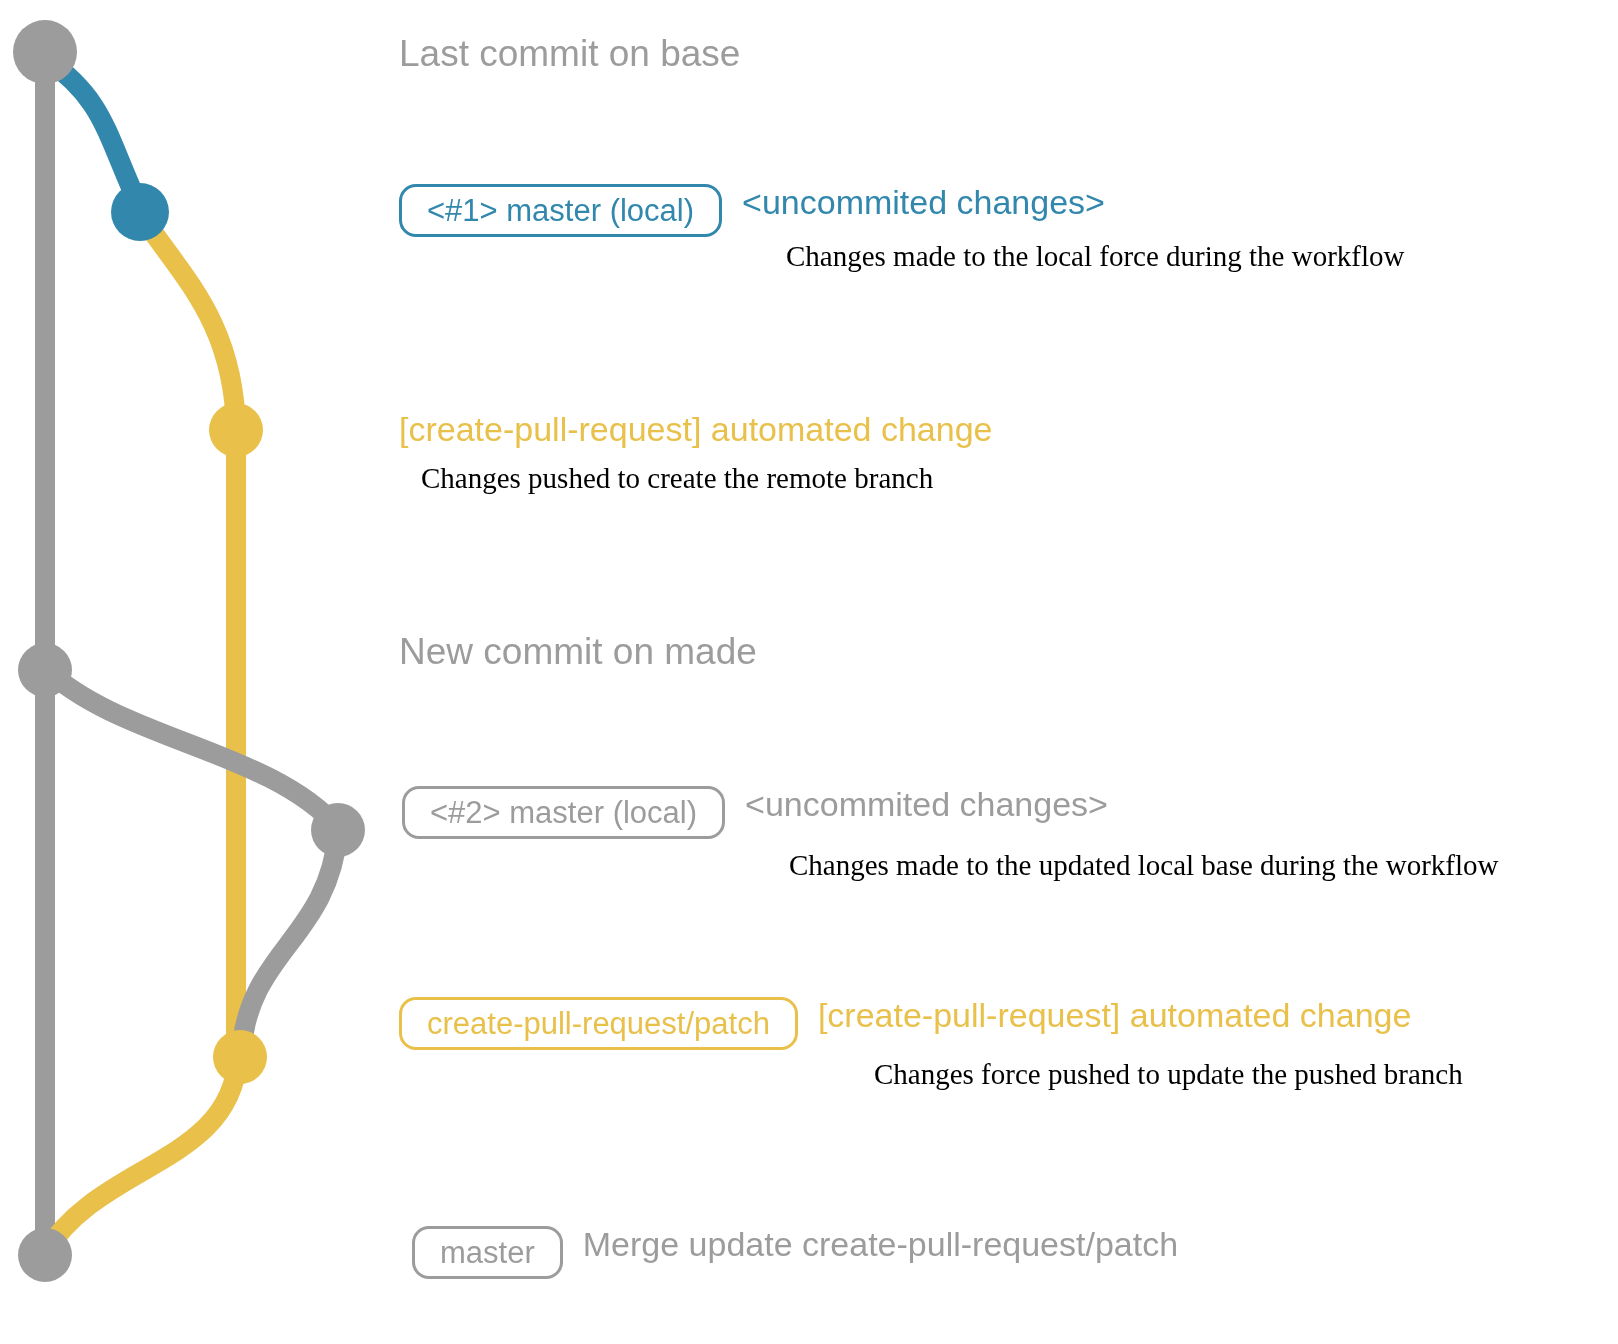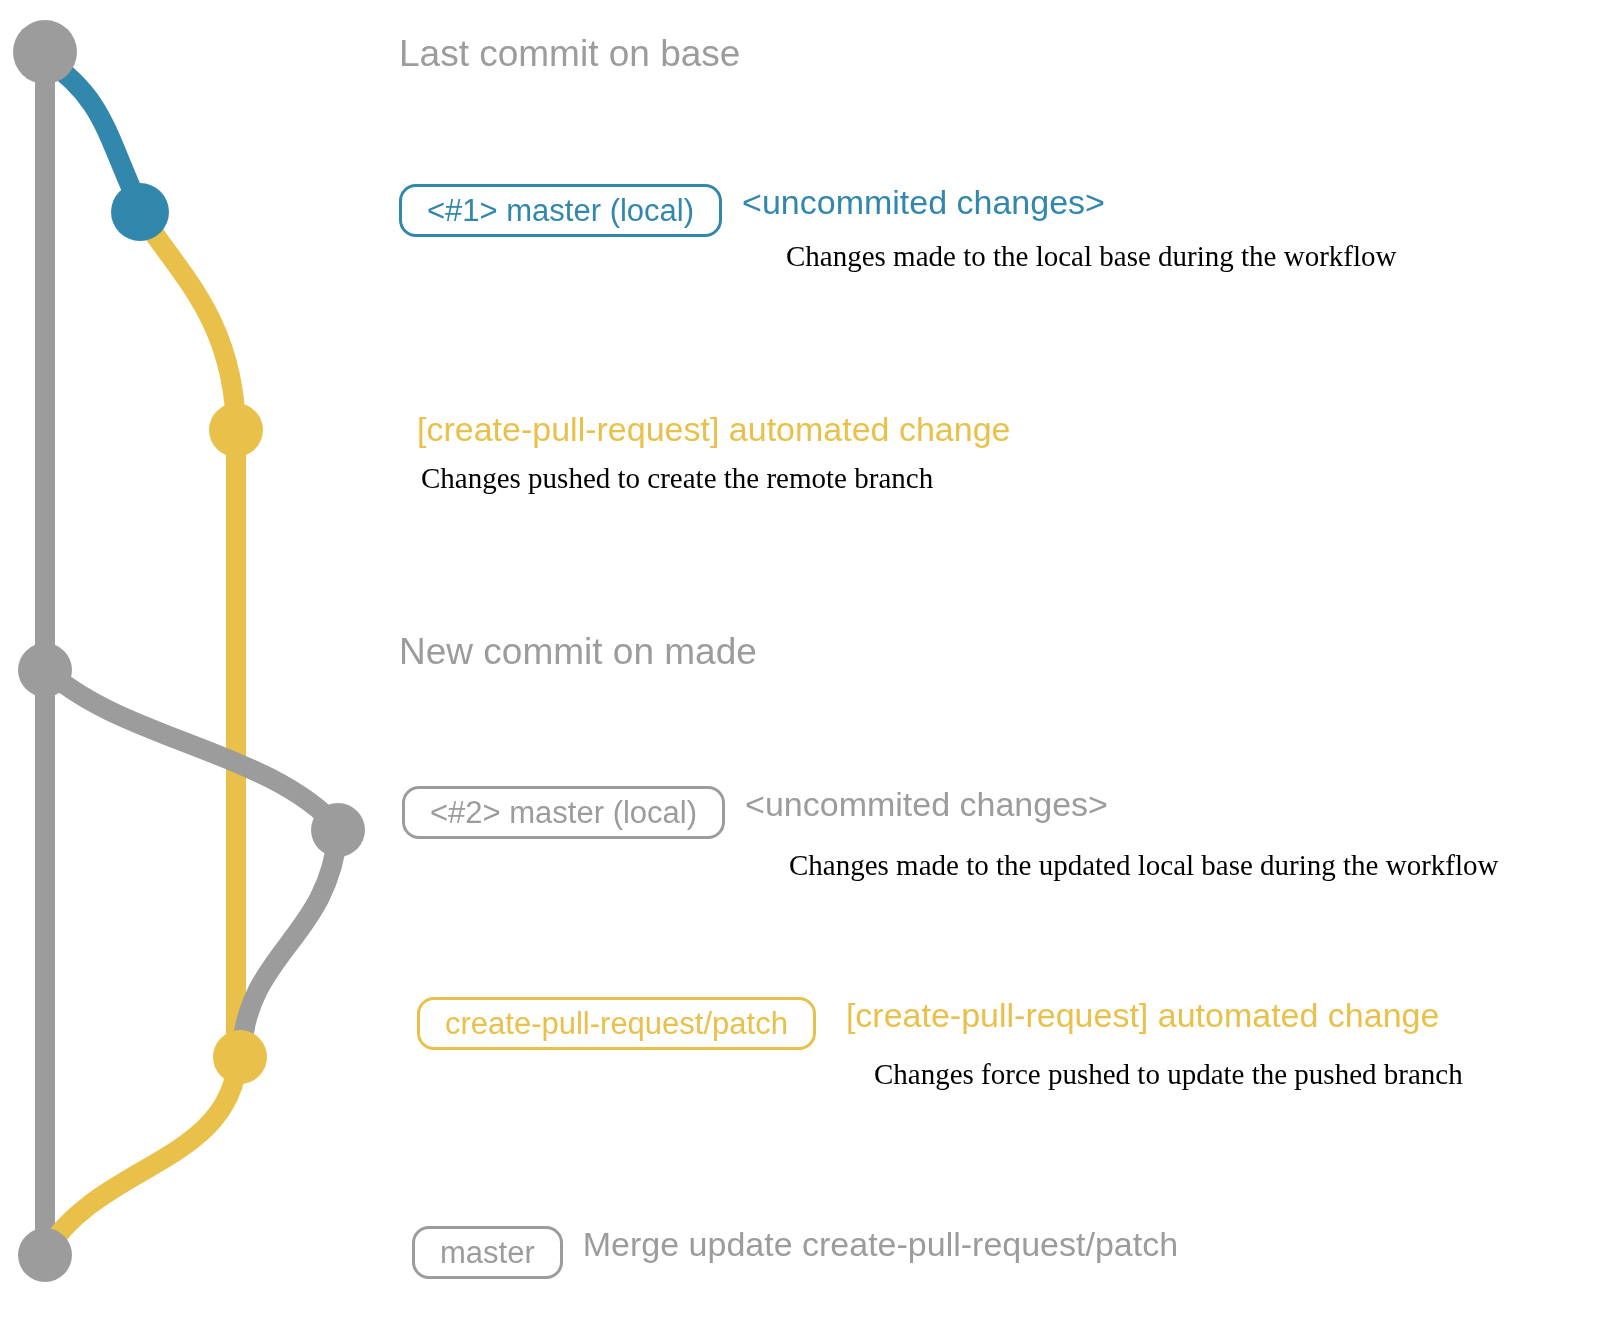--- a/index.html
+++ b/index.html
@@ -65,7 +65,7 @@
   <span class="badge c-blue">&lt;#1&gt; master (local)</span>
   <span class="msg c-blue">&lt;uncommited changes&gt;</span>
 </div>
-<div class="abs desc" style="left:786px;top:240px">Changes made to the local base during the workflow</div>
+<div class="abs desc" style="left:786px;top:240px">Changes made to the local force during the workflow</div>
 
 <div class="abs msg c-yellow" style="left:399px;top:411px">[create-pull-request] automated change</div>
 <div class="abs desc" style="left:421px;top:462px">Changes pushed to create the remote branch</div>

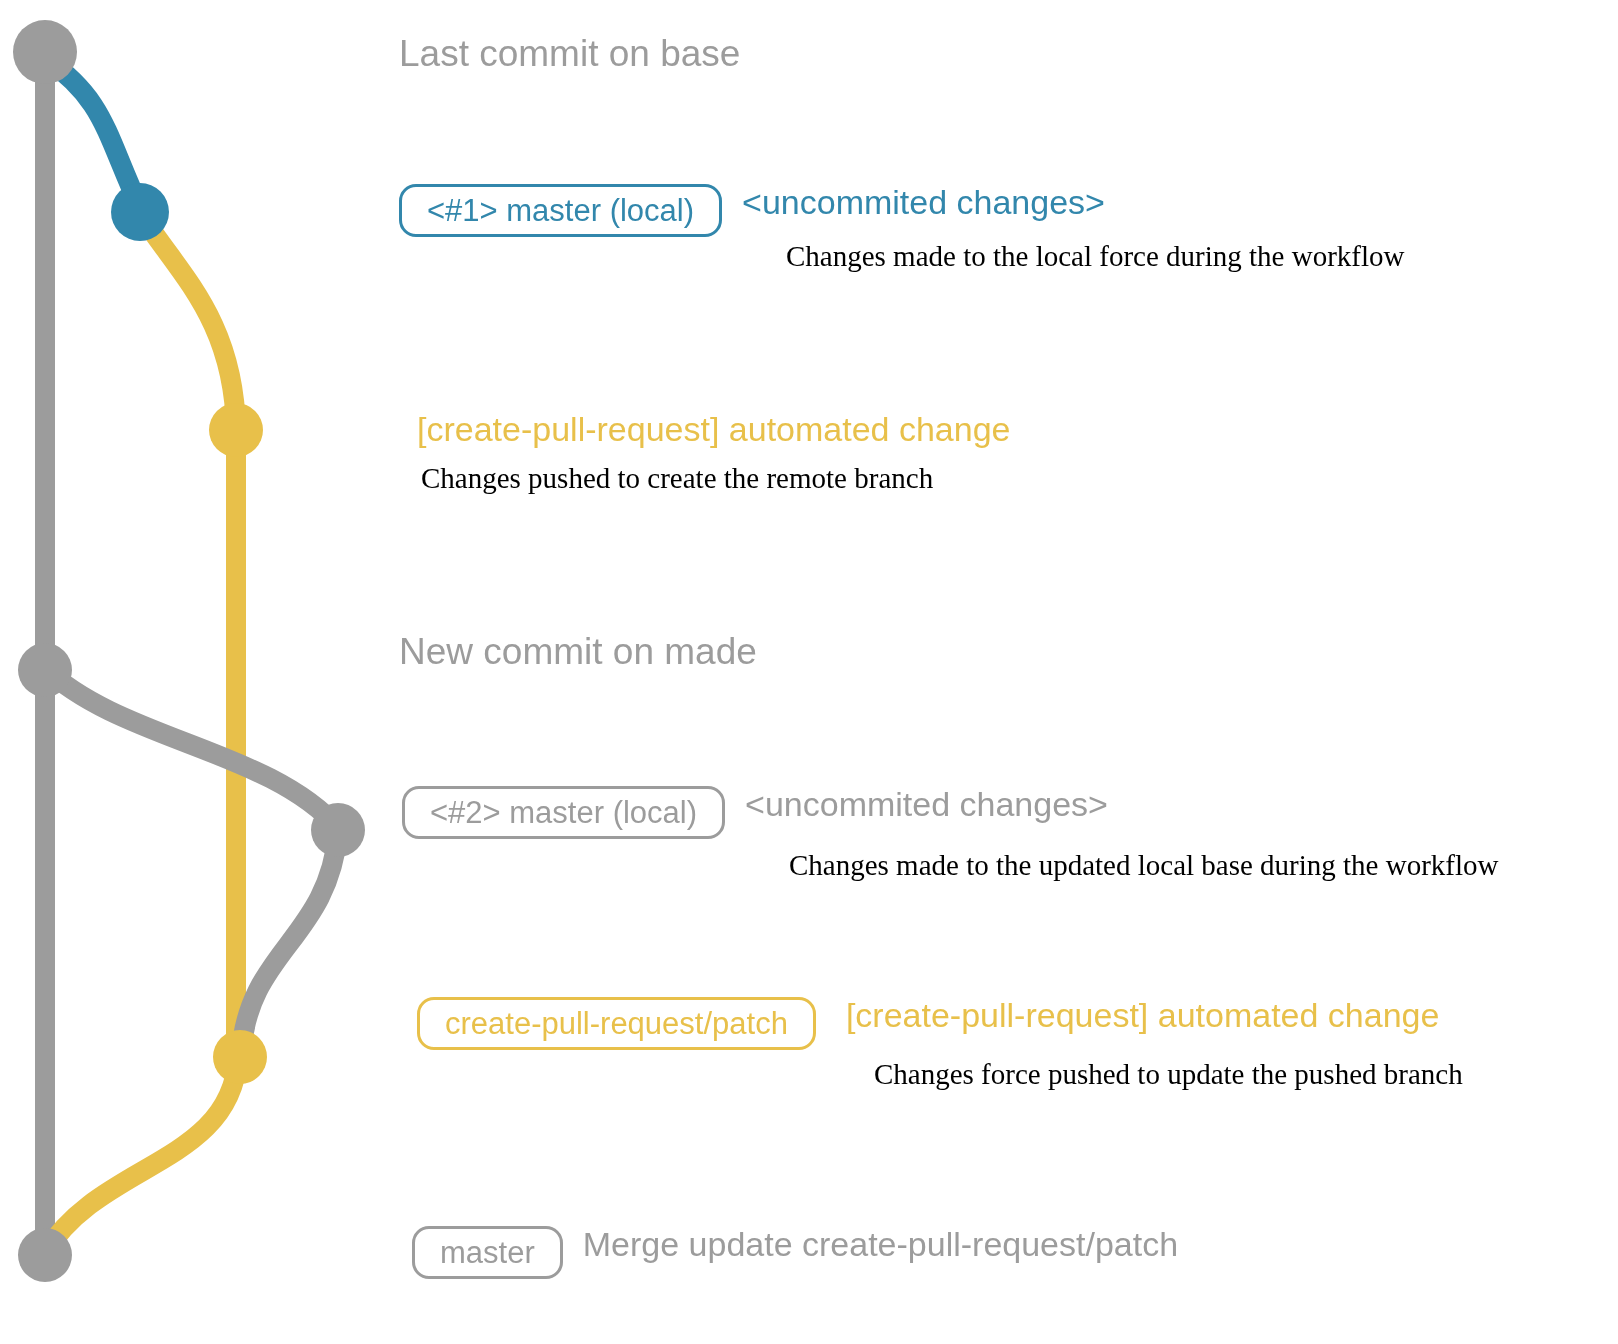--- a/index.html
+++ b/index.html
@@ -25,7 +25,7 @@
   .msg{font-size:34px;line-height:1.1;}
   .c-gray{color:var(--gray);}
   .c-blue{color:var(--blue);}
-  .c-yellow{color:var(--yellow);margin-left:18px;}
+  .c-yellow{color:var(--yellow);}
   .desc{
     font-family:"Liberation Serif",serif;
     font-size:29px;color:var(--black);line-height:1.15;

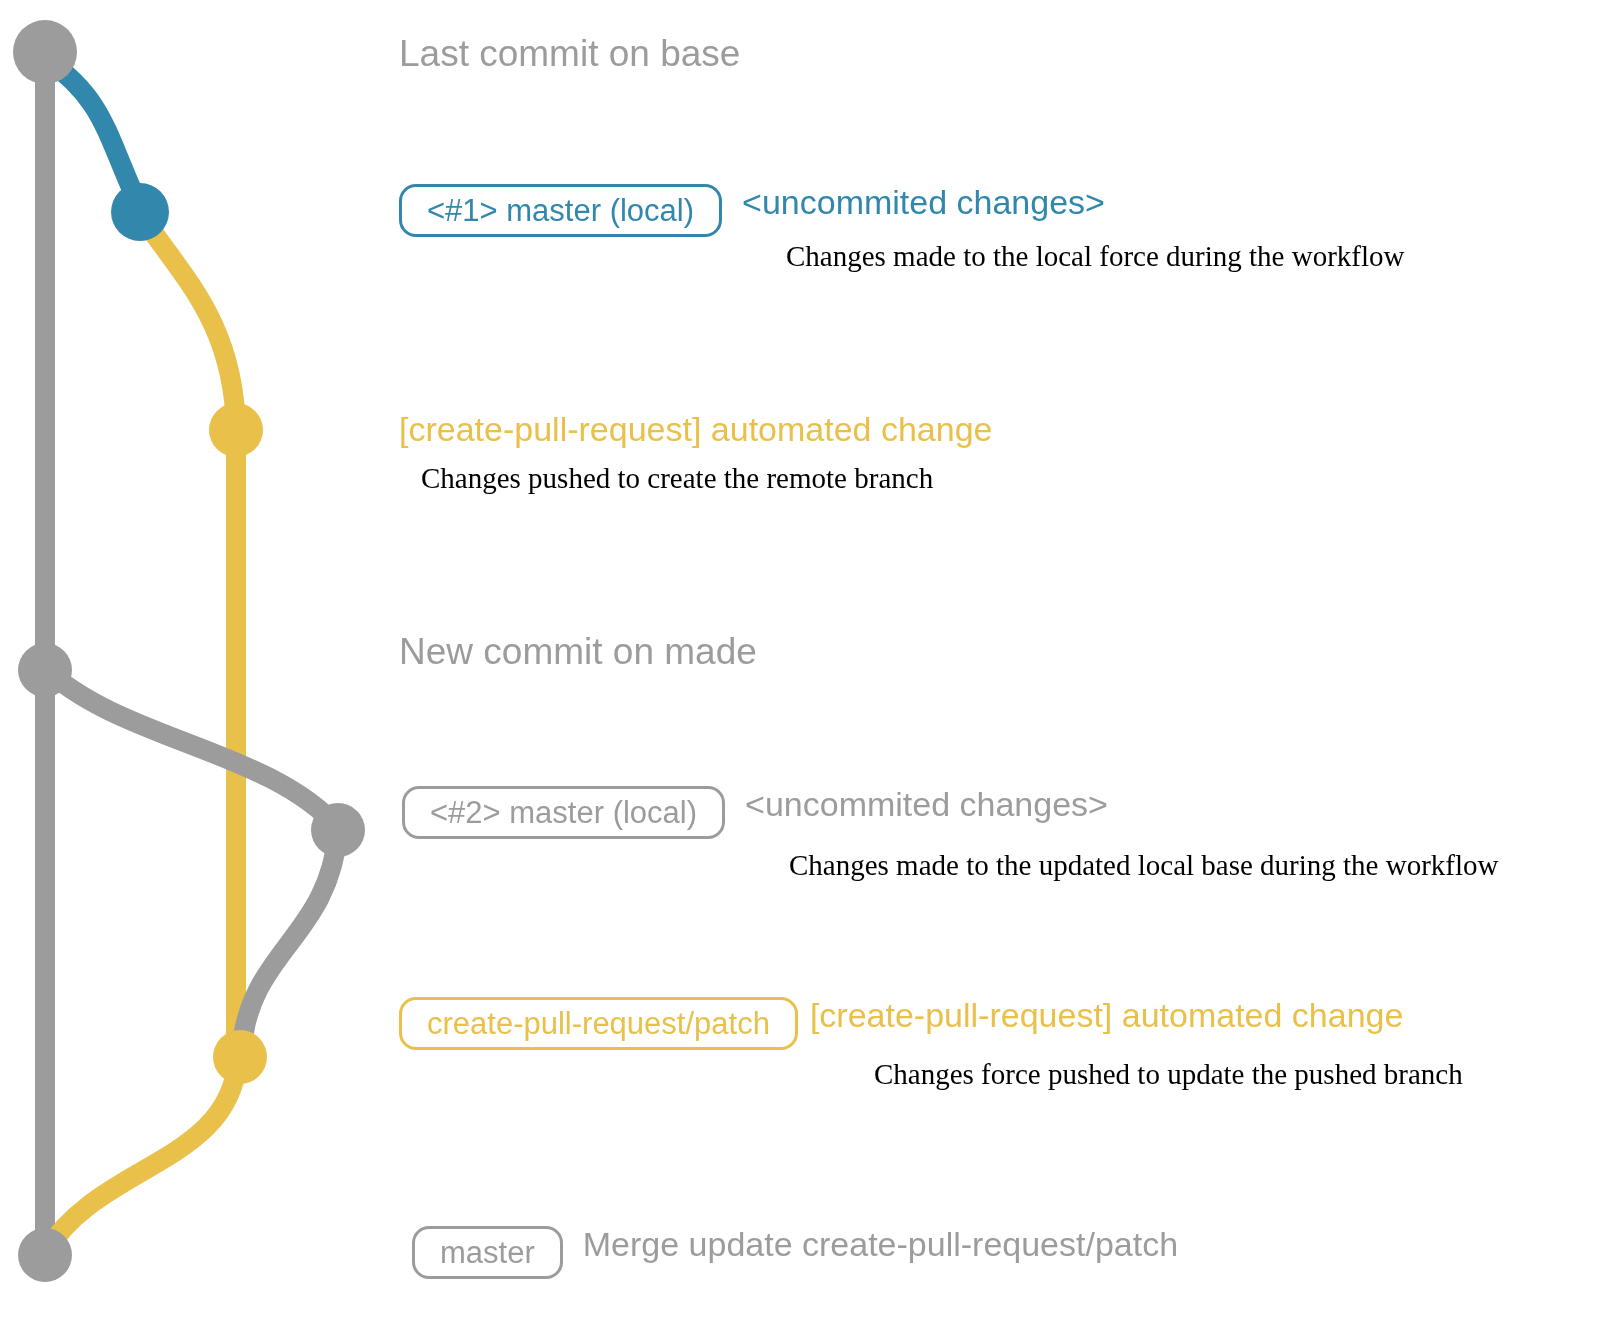--- a/index.html
+++ b/index.html
@@ -76,7 +76,7 @@
 </div>
 <div class="abs desc" style="left:789px;top:849px">Changes made to the updated local base during the workflow</div>
 
-<div class="abs row" style="left:399px;top:997px;gap:12px">
+<div class="abs row" style="left:399px;top:997px;gap:20px">
   <span class="badge c-yellow">create-pull-request/patch</span>
   <span class="msg c-yellow">[create-pull-request] automated change</span>
 </div>

